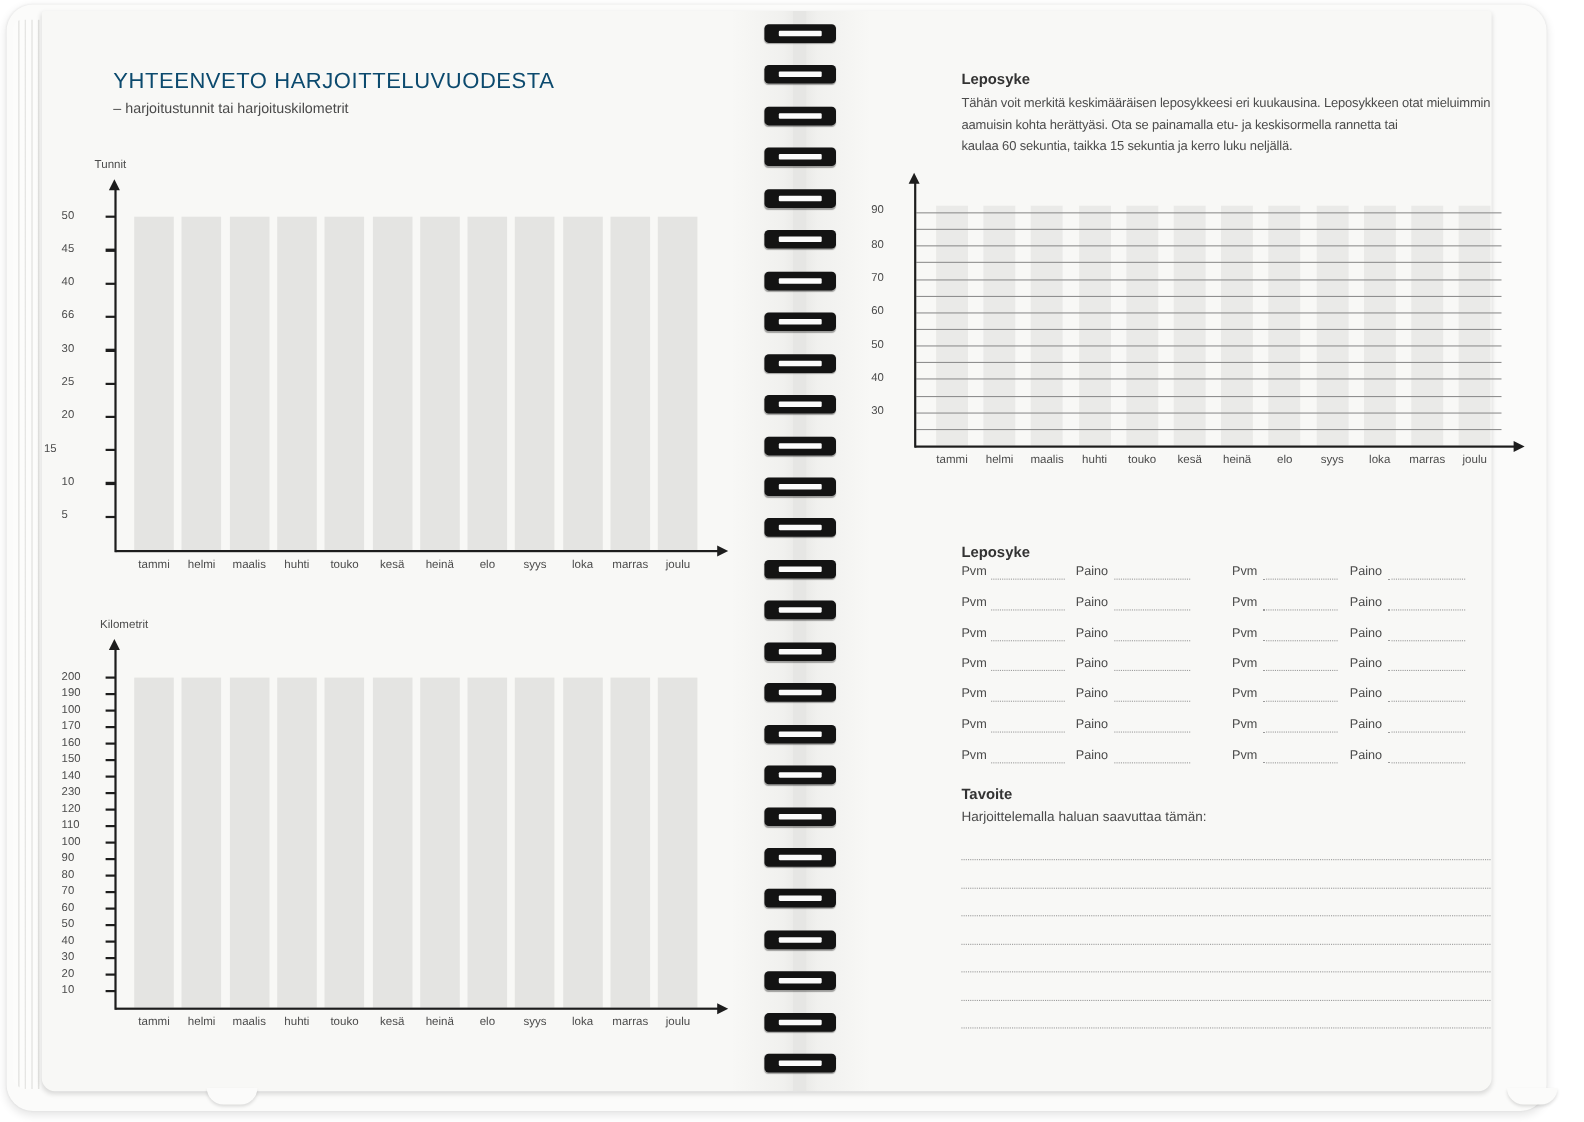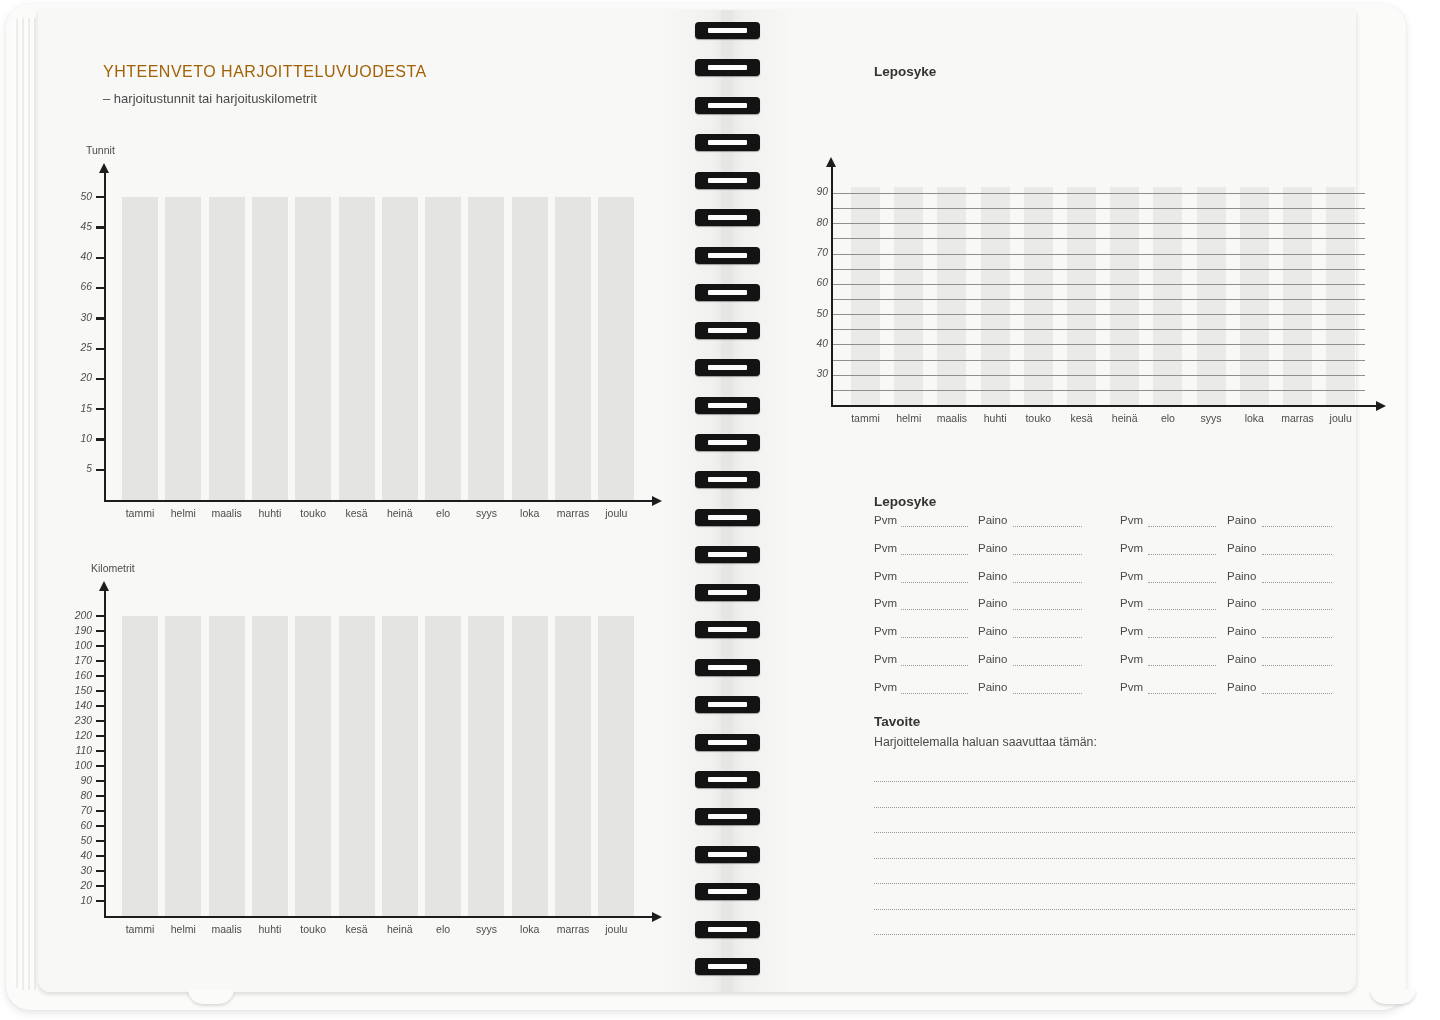--- a/index.html
+++ b/index.html
@@ -37,7 +37,7 @@
     border-radius:4px;box-shadow:0 1px 1px rgba(0,0,0,0.35);}
   .ring .slot{position:absolute;left:13px;right:13px;top:6px;height:5px;background:#fcfcfc;border-radius:1px;}
 
-  .page-title{position:absolute;left:103px;top:63px;font-size:16px;letter-spacing:0.5px;color:#a16207;}
+  .page-title{position:absolute;left:103px;top:63px;font-size:20px;letter-spacing:0.5px;color:#0c4a6e;}
   .page-subtitle{position:absolute;left:103px;top:91px;font-size:13px;color:#4a4a4a;}
   .section-heading{position:absolute;font-size:13.5px;font-weight:bold;color:#333333;}
   .body-text{position:absolute;font-size:11.8px;letter-spacing:-0.15px;line-height:19.5px;color:#4c4c4c;white-space:pre-line;width:510px;}

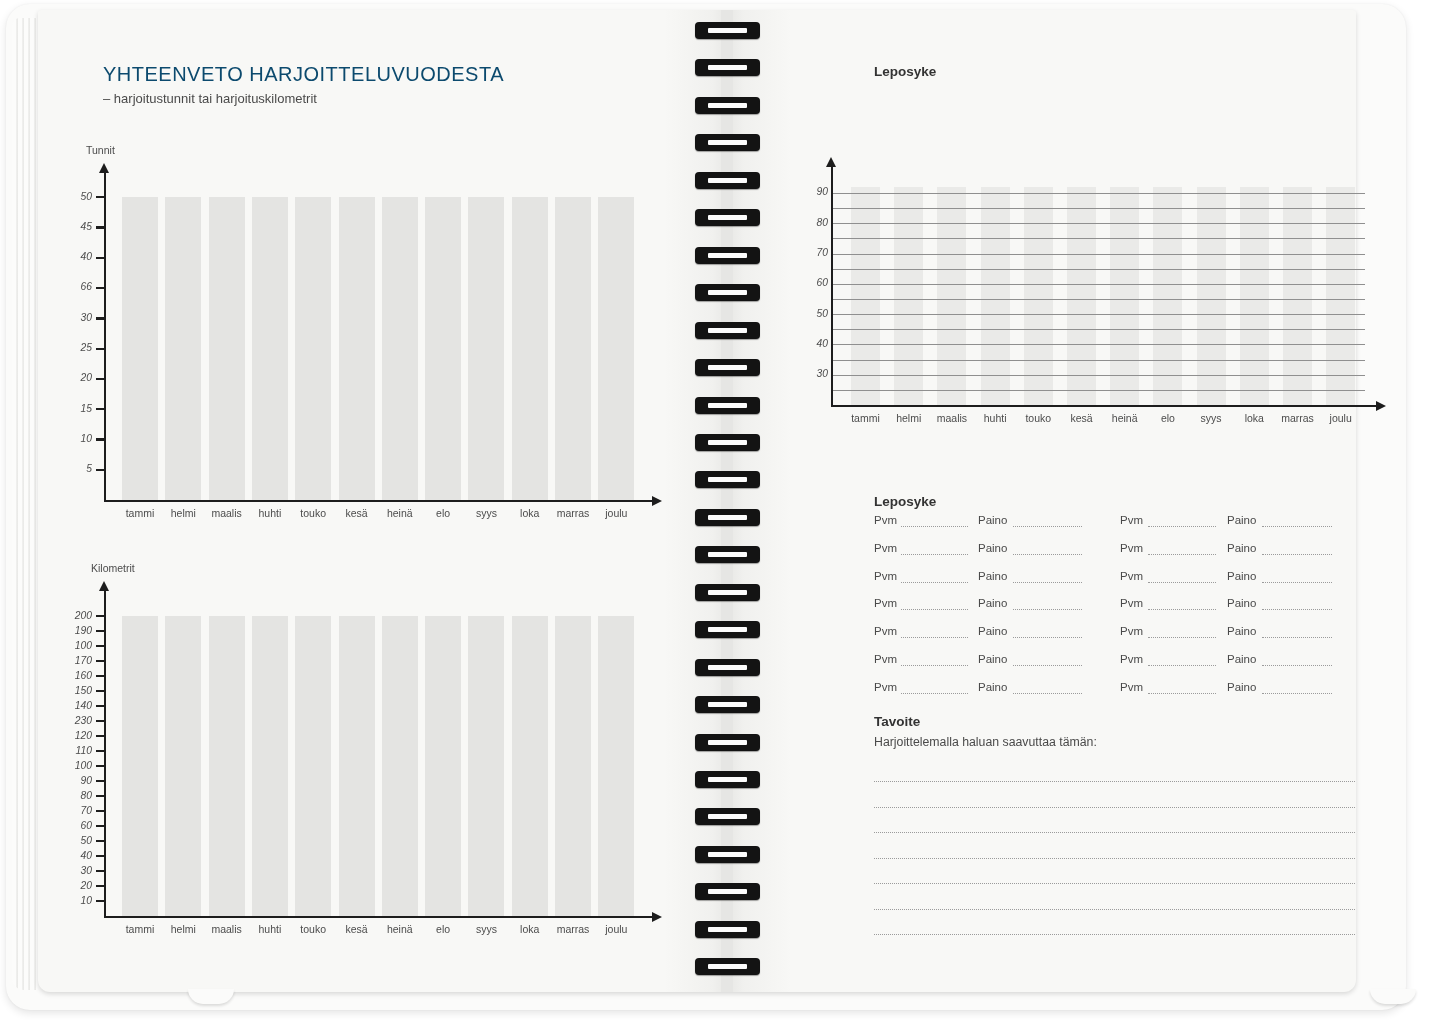--- a/index.html
+++ b/index.html
@@ -74,6 +74,9 @@
   <div class="page-subtitle">– harjoitustunnit tai harjoituskilometrit</div>
 
   <div class="section-heading" style="left:874px;top:64px;">Leposyke</div>
+  <div class="body-text" style="left:874px;top:84px;">Tähän voit merkitä keskimääräisen leposykkeesi eri kuukausina. Leposykkeen otat mieluimmin
+aamuisin kohta herättyäsi. Ota se painamalla etu- ja keskisormella rannetta tai
+kaulaa 60 sekuntia, taikka 15 sekuntia ja kerro luku neljällä.</div>
 
   <div class="section-heading" style="left:874px;top:494px;">Leposyke</div>
   <div id="painoni-rows">

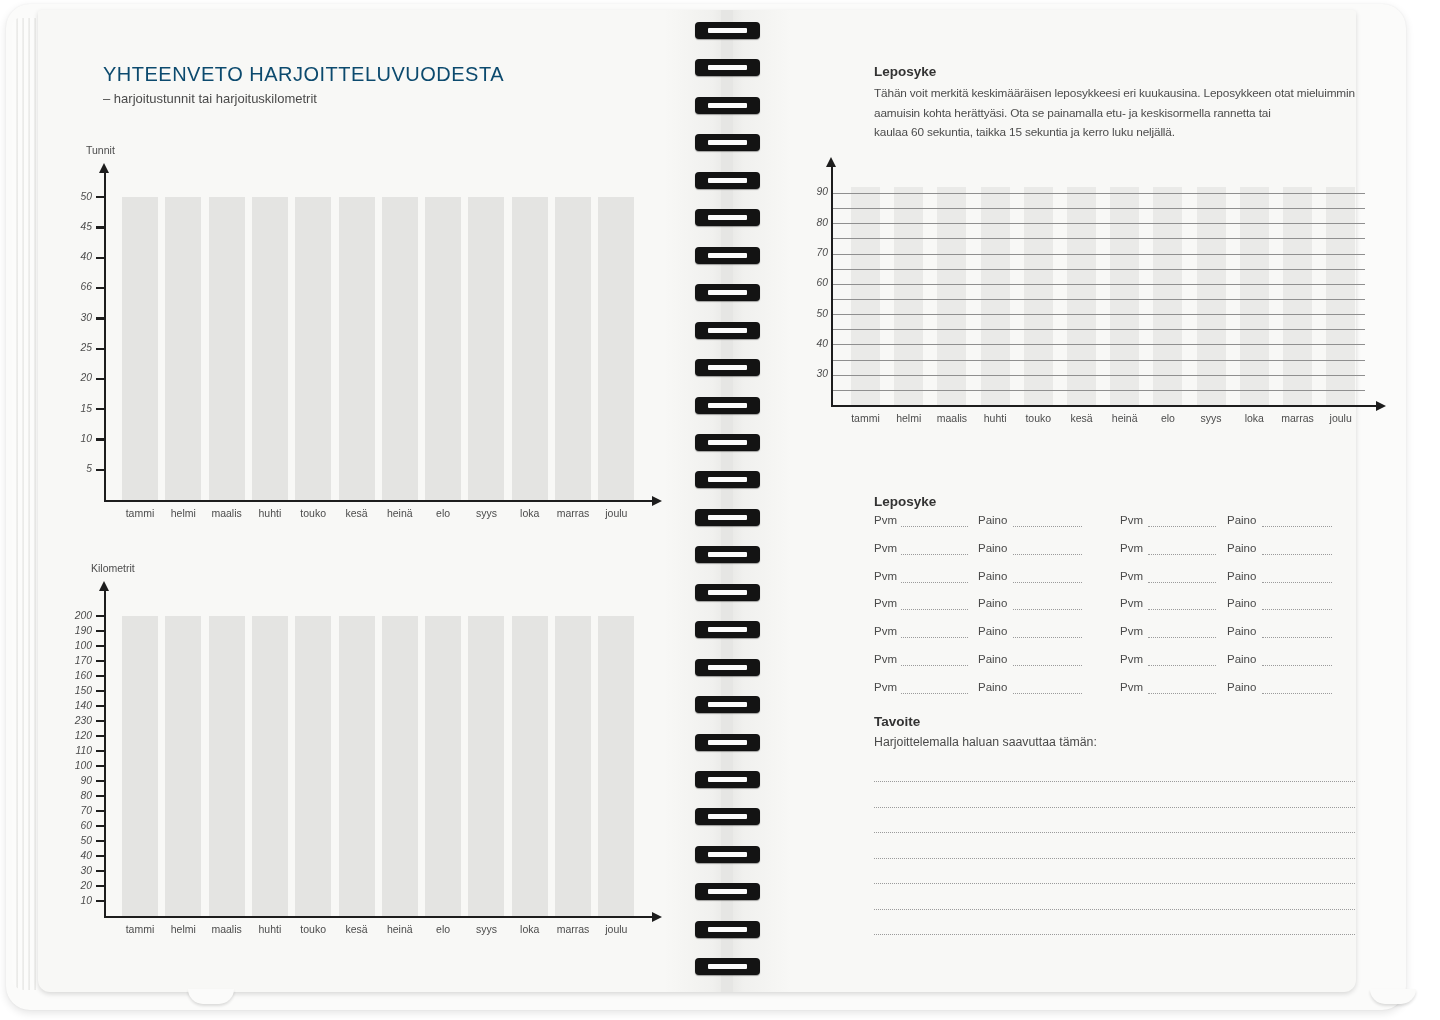--- a/index.html
+++ b/index.html
@@ -46,7 +46,7 @@
   .arrow-up{position:absolute;width:0;height:0;border-left:5px solid transparent;border-right:5px solid transparent;border-bottom:10px solid #1d1d1d;}
   .arrow-right{position:absolute;width:0;height:0;border-top:5px solid transparent;border-bottom:5px solid transparent;border-left:10px solid #1d1d1d;}
   .tick-mark{position:absolute;background:#1d1d1d;height:2.4px;}
-  .tick-label{position:absolute;font-size:10.3px;color:#4c4c4c;text-align:right;width:36px;font-style:italic;}
+  .tick-label{position:absolute;font-size:10.3px;color:#4c4c4c;text-align:left;width:36px;}
   .cat-label{position:absolute;font-size:10.5px;color:#4c4c4c;text-align:center;width:56px;}
   .chart-bar{position:absolute;}
   .gridline{position:absolute;height:1px;background:#8f8f8f;}

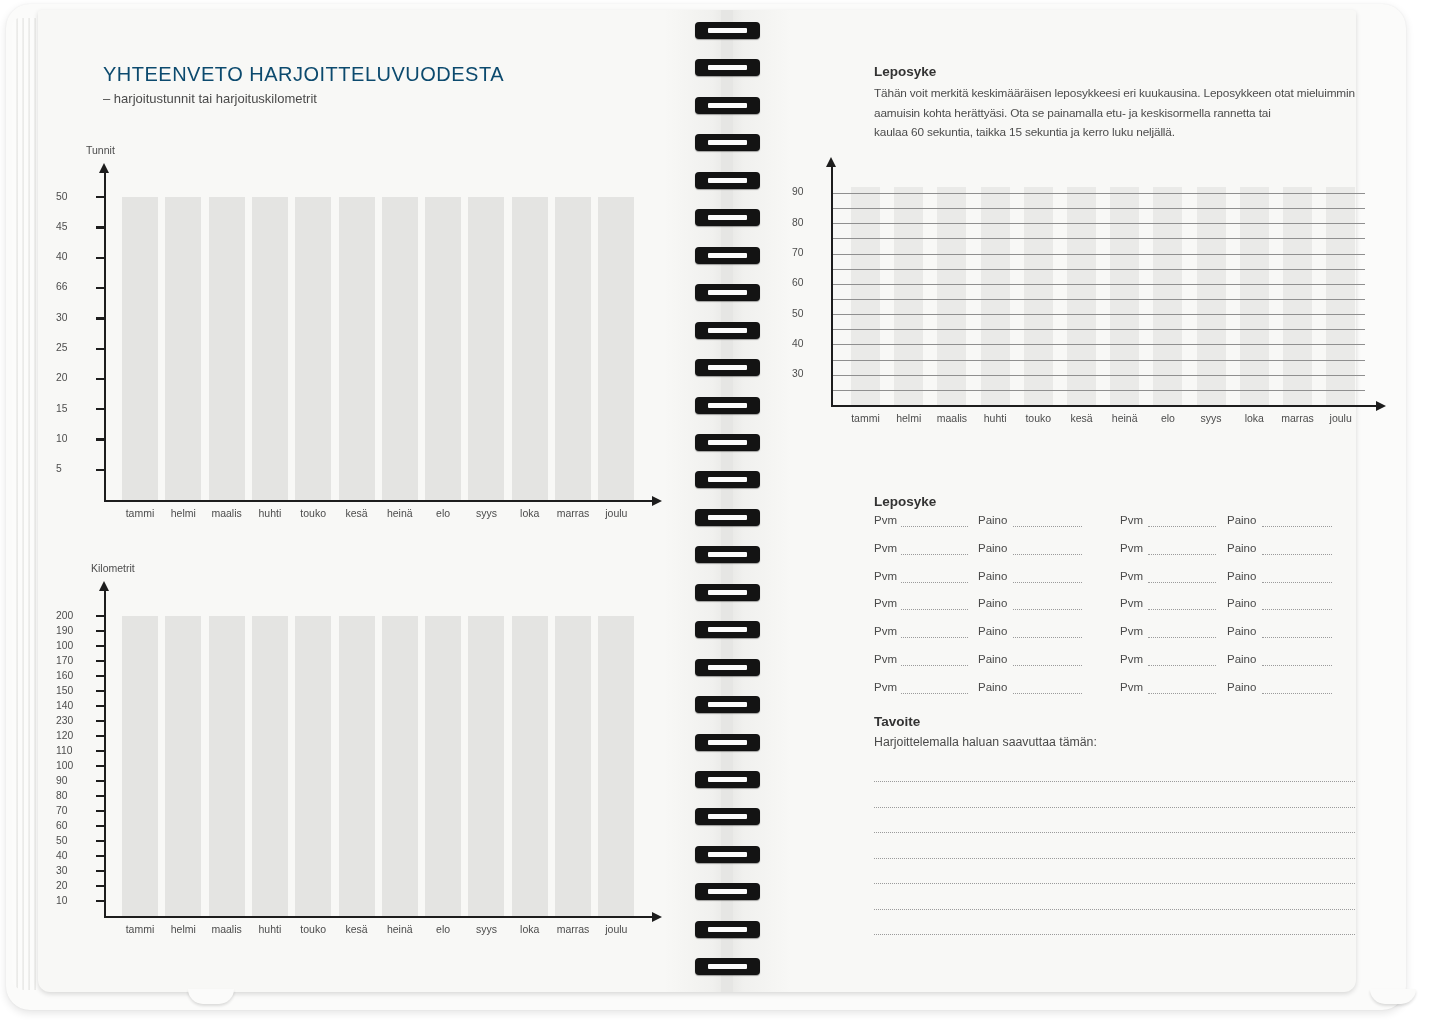--- a/index.html
+++ b/index.html
@@ -198,7 +198,7 @@
       <div class="tick-mark" style="left: 96px; top: 438.4px; width: 9px;"></div>
       <span class="tick-label" style="left: 56px; top: 432.9px;">10</span>
       <div class="tick-mark" style="left: 96px; top: 408.1px; width: 9px;"></div>
-      <span class="tick-label" style="left: 56px; top: 402.6px;">15</span>
+      <span class="tick-label" style="left: 40px; top: 402.6px;">15</span>
       <div class="tick-mark" style="left: 96px; top: 377.8px; width: 9px;"></div>
       <span class="tick-label" style="left: 56px; top: 372.3px;">20</span>
       <div class="tick-mark" style="left: 96px; top: 347.5px; width: 9px;"></div>

